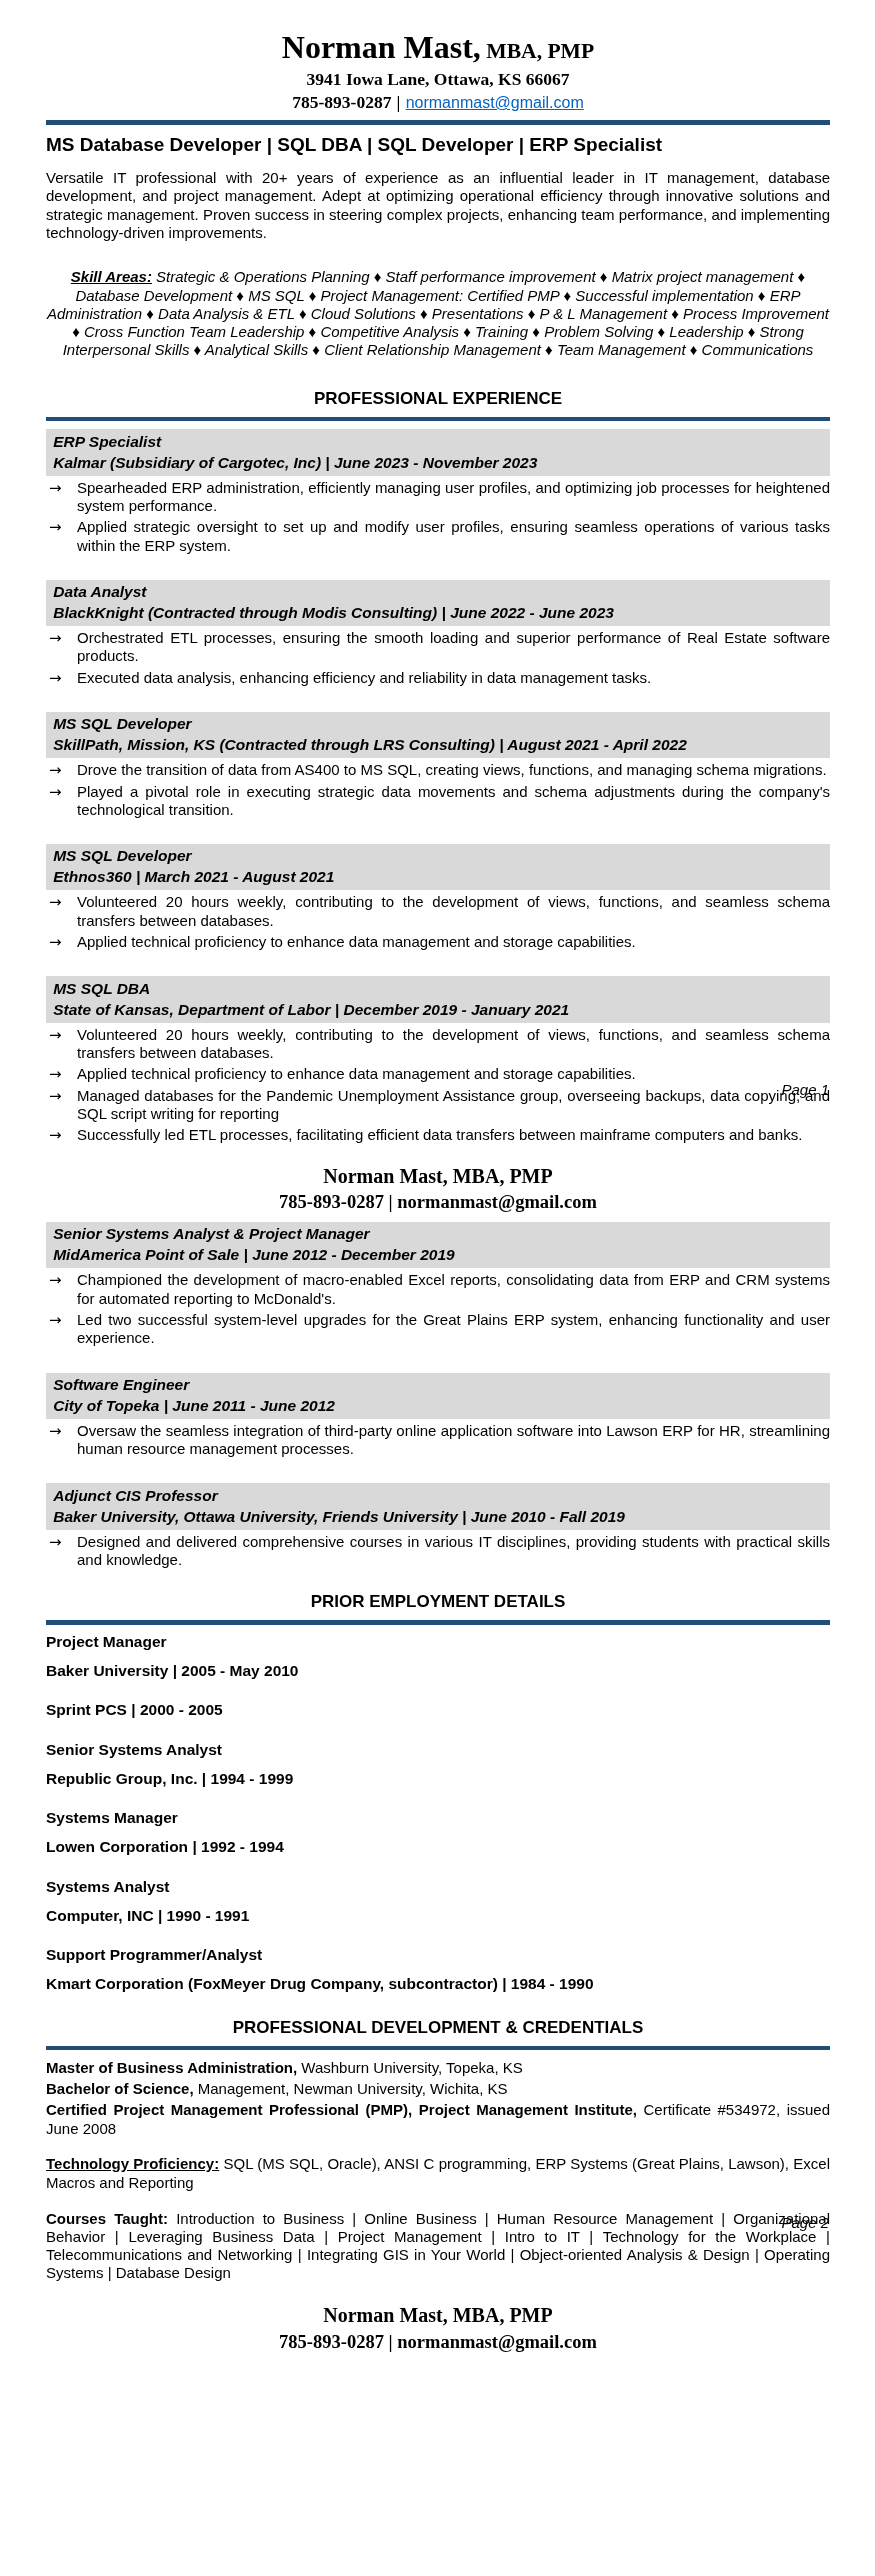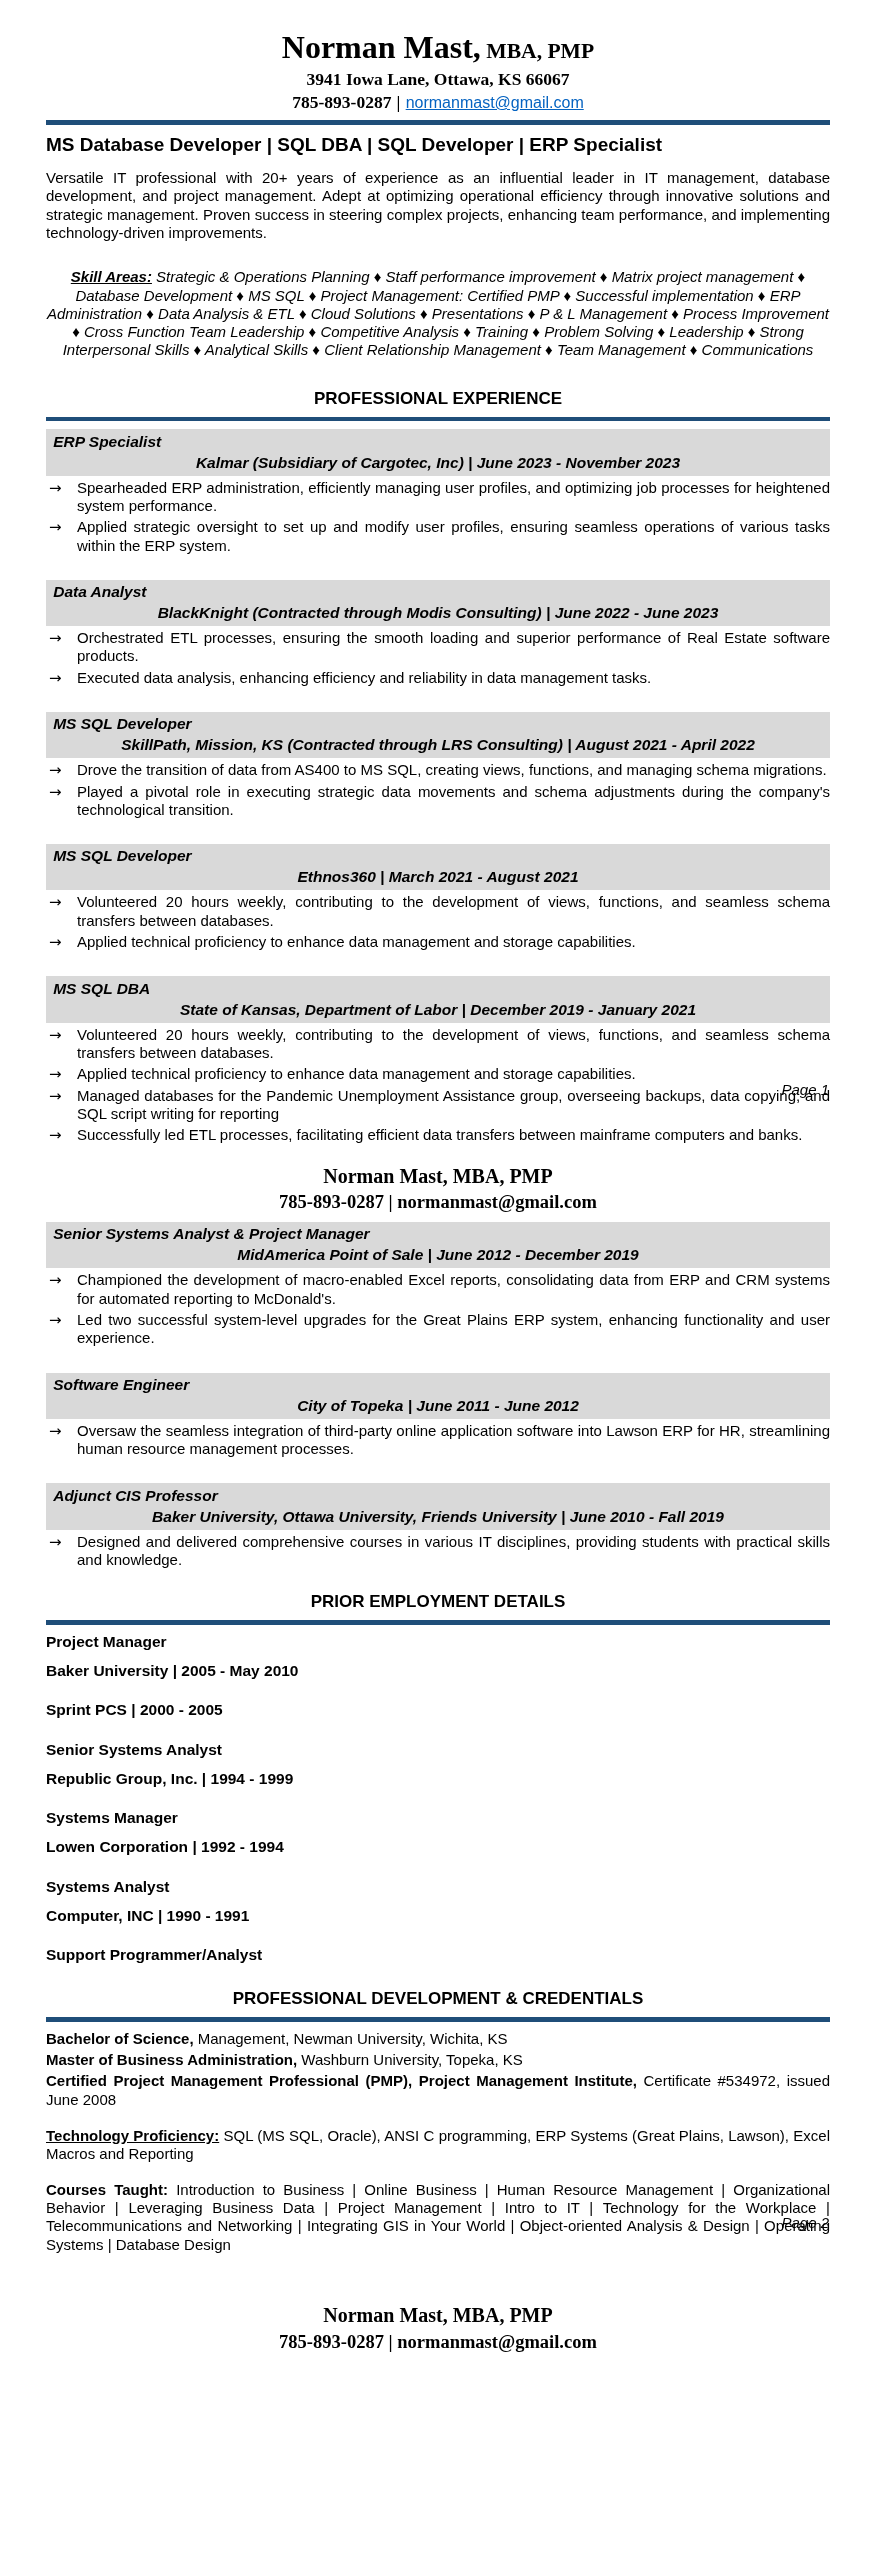--- a/index.html
+++ b/index.html
@@ -40,7 +40,7 @@
   .jobs-host .job:first-child{margin-top:8.2px;}
   .job-header{background:var(--job_header_bg);padding:2.1px 7.2px;font-weight:bold;font-style:italic;font-size:15.5px;}
   .job-title{padding-top:1px;}
-  .job-company{padding-top:2.1px;padding-bottom:1px;text-align:center;}
+  .job-company{padding-top:2.1px;padding-bottom:1px;}
   .bullet{display:flex;margin-top:3.1px;}
   .arrow{flex:none;width:31px;padding-left:3.1px;box-sizing:border-box;font-family:"DejaVu Sans",sans-serif;}
   .btext{flex:1;text-align:justify;}

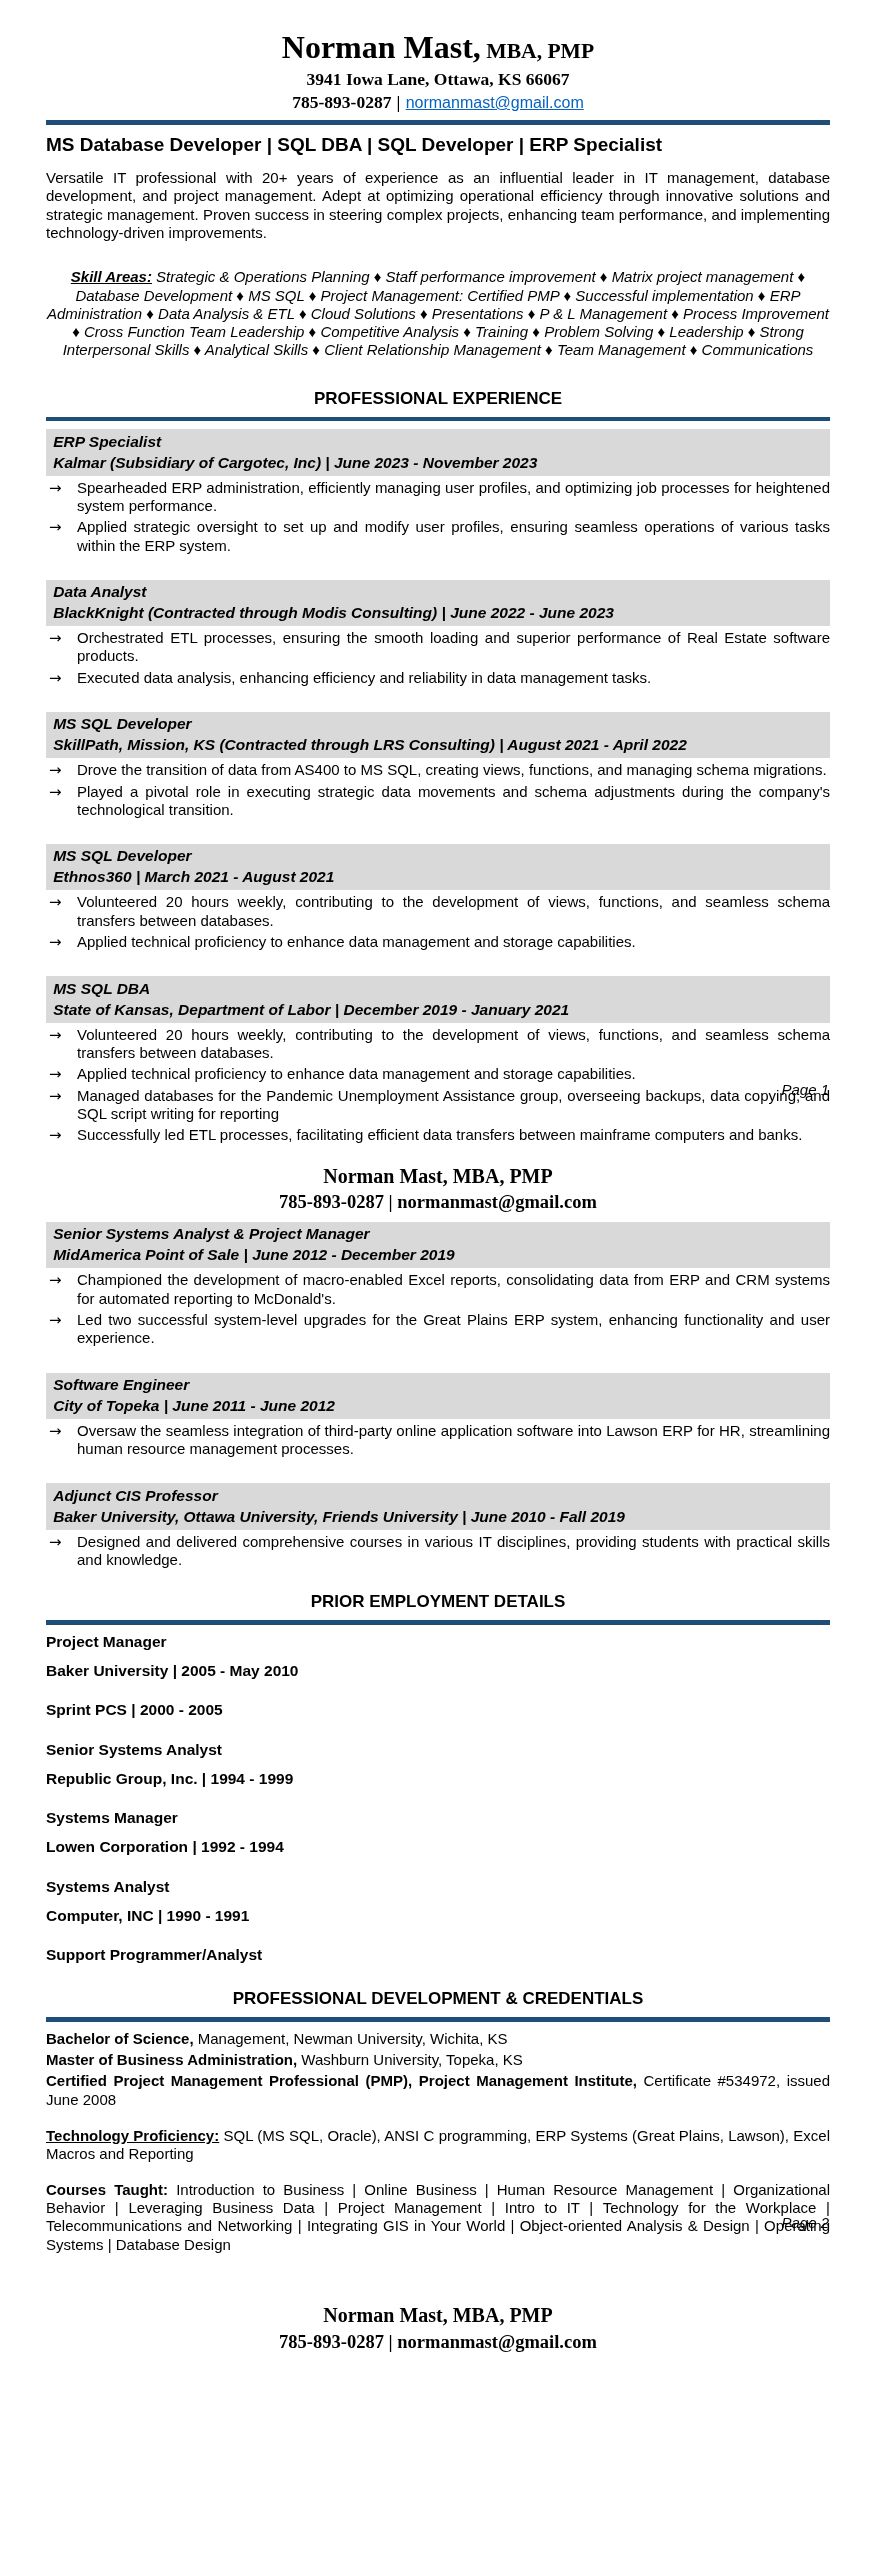--- a/index.html
+++ b/index.html
@@ -266,6 +266,7 @@
 
   <div class="prior-entry">
     <div class="prior-title">Support Programmer/Analyst</div>
+    <div class="prior-company">Kmart Corporation (FoxMeyer Drug Company, subcontractor) | 1984 - 1990</div>
   </div>
 </div>
 

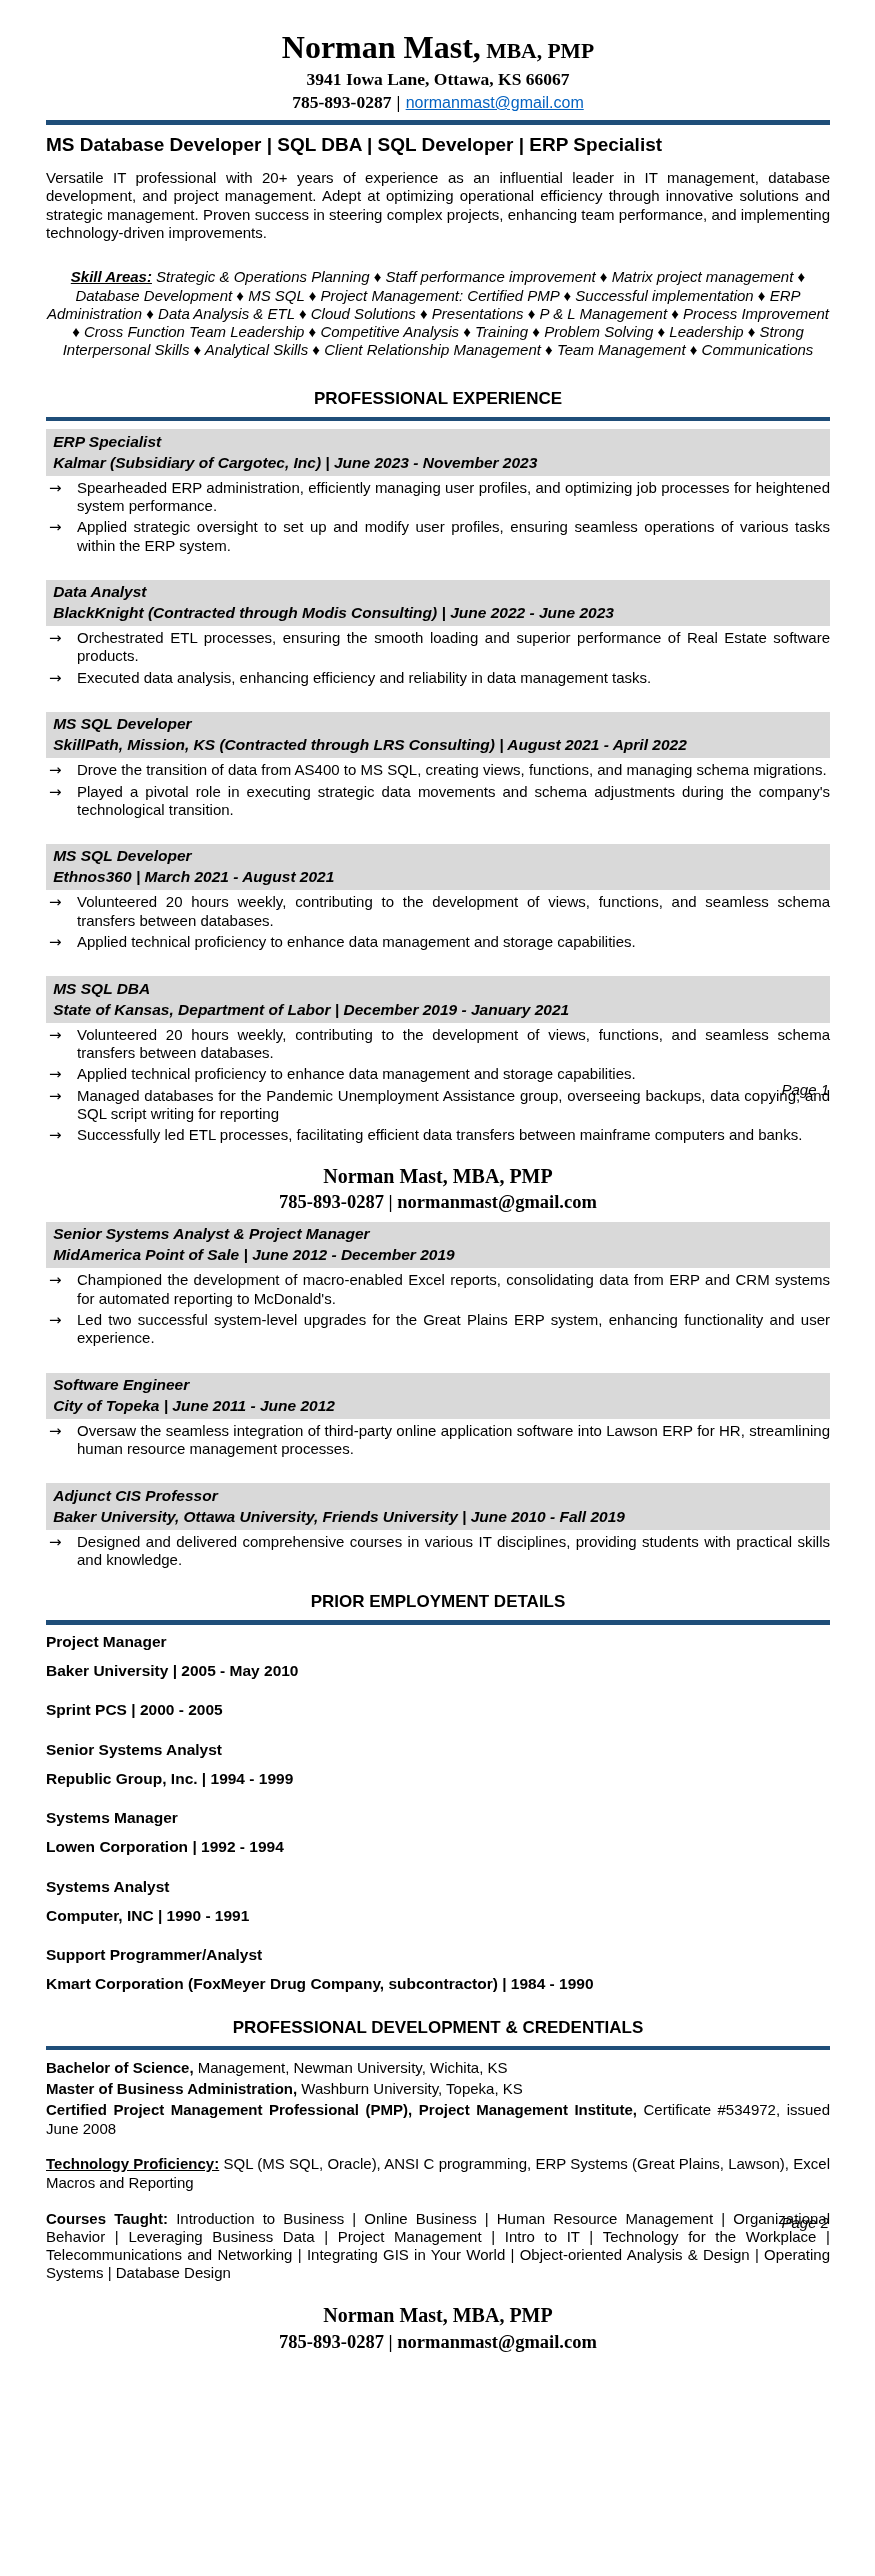--- a/index.html
+++ b/index.html
@@ -274,8 +274,8 @@
     <div class="section-rule"></div>
 
     <div class="cred-list" id="cred-list">
+        <div class="cred-line"><span class="lead">Master of Business Administration,</span><span> Washburn University, Topeka, KS</span></div>
         <div class="cred-line"><span class="lead">Bachelor of Science,</span><span> Management, Newman University, Wichita, KS</span></div>
-        <div class="cred-line"><span class="lead">Master of Business Administration,</span><span> Washburn University, Topeka, KS</span></div>
         <div class="cred-line"><span class="lead">Certified Project Management Professional (PMP), Project Management Institute,</span><span> Certificate #534972, issued June 2008</span></div>
       </div>
 

